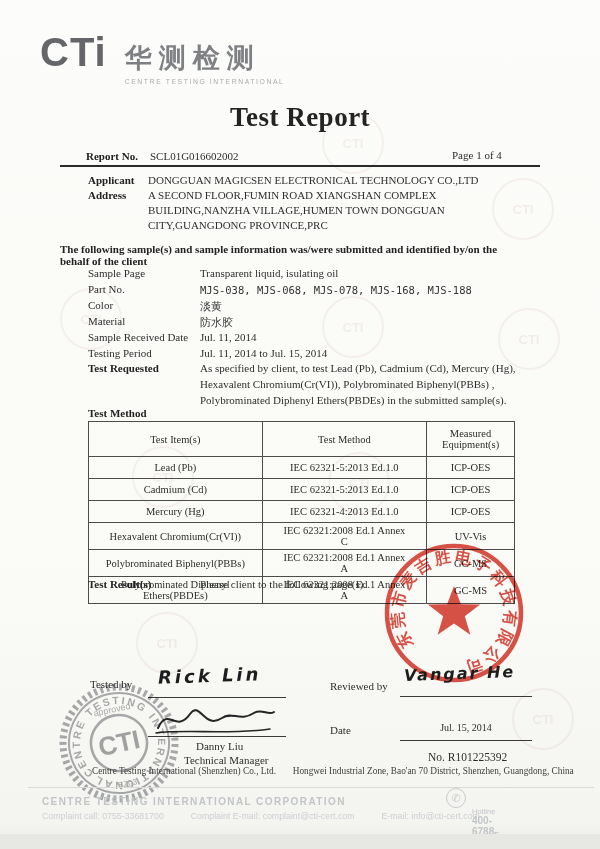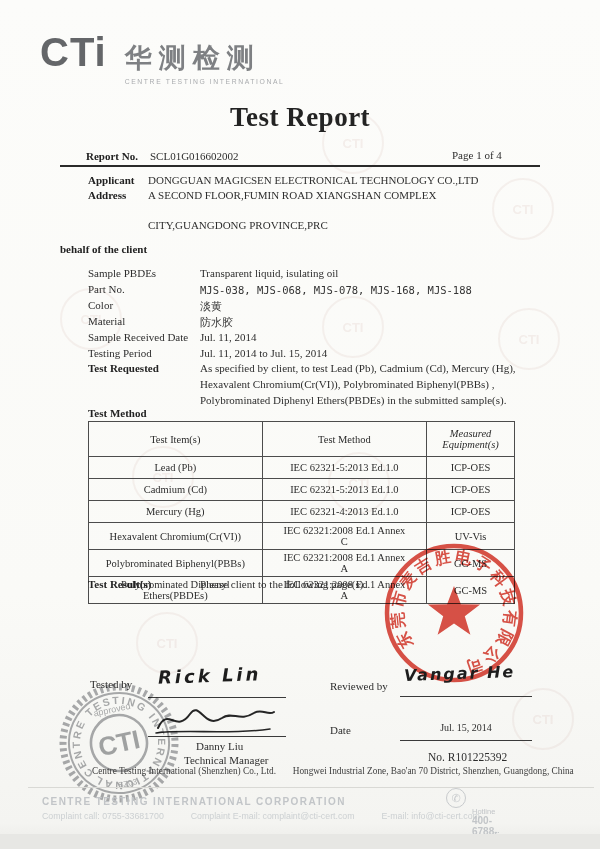--- a/index.html
+++ b/index.html
@@ -80,6 +80,7 @@
   <span class="abs val" style="left:148px;top:174px;">DONGGUAN MAGICSEN ELECTRONICAL TECHNOLOGY CO.,LTD</span>
   <span class="abs lbl" style="left:88px;top:189px;">Address</span>
   <span class="abs val" style="left:148px;top:189px;">A SECOND FLOOR,FUMIN ROAD XIANGSHAN COMPLEX</span>
+  <span class="abs val" style="left:148px;top:204px;">BUILDING,NANZHA VILLAGE,HUMEN TOWN DONGGUAN</span>
   <span class="abs val" style="left:148px;top:219px;">CITY,GUANGDONG PROVINCE,PRC</span>
 
   <div class="abs lbl" style="left:60px;top:243px;width:490px;">

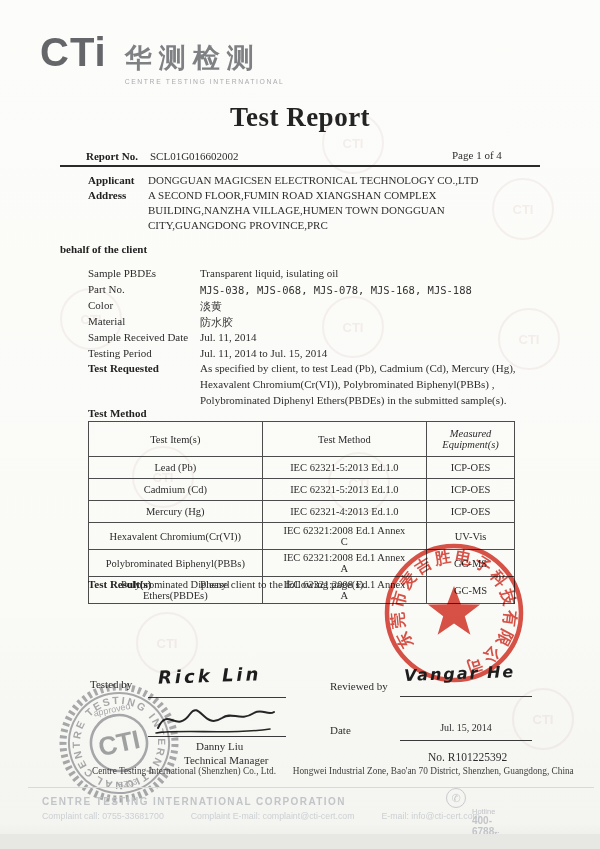--- a/index.html
+++ b/index.html
@@ -84,6 +84,7 @@
   <span class="abs val" style="left:148px;top:219px;">CITY,GUANGDONG PROVINCE,PRC</span>
 
   <div class="abs lbl" style="left:60px;top:243px;width:490px;">
+    <div>The following sample(s) and sample information was/were submitted and identified by/on the</div>
     <div>behalf of the client</div>
   </div>
 

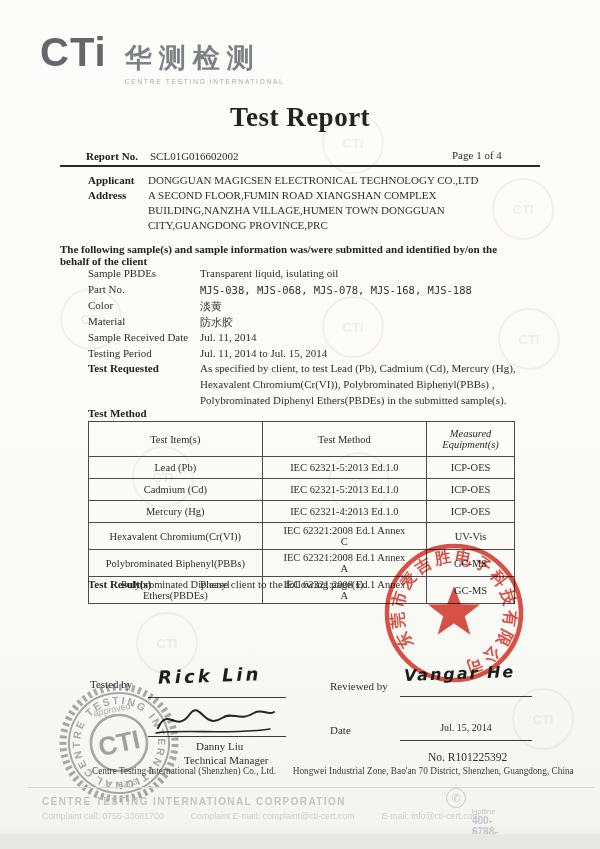--- a/index.html
+++ b/index.html
@@ -88,7 +88,7 @@
     <div>behalf of the client</div>
   </div>
 
-  <span class="abs val" style="left:88px;top:267px;">Sample PBDEs</span>
+  <span class="abs val" style="left:88px;top:267px;">Sample Page</span>
   <span class="abs val" style="left:200px;top:267px;">Transparent liquid, isulating oil</span>
   <span class="abs val" style="left:88px;top:283px;">Part No.</span>
   <span class="abs mono" style="left:200px;top:284px;">MJS-038, MJS-068, MJS-078, MJS-168, MJS-188</span>

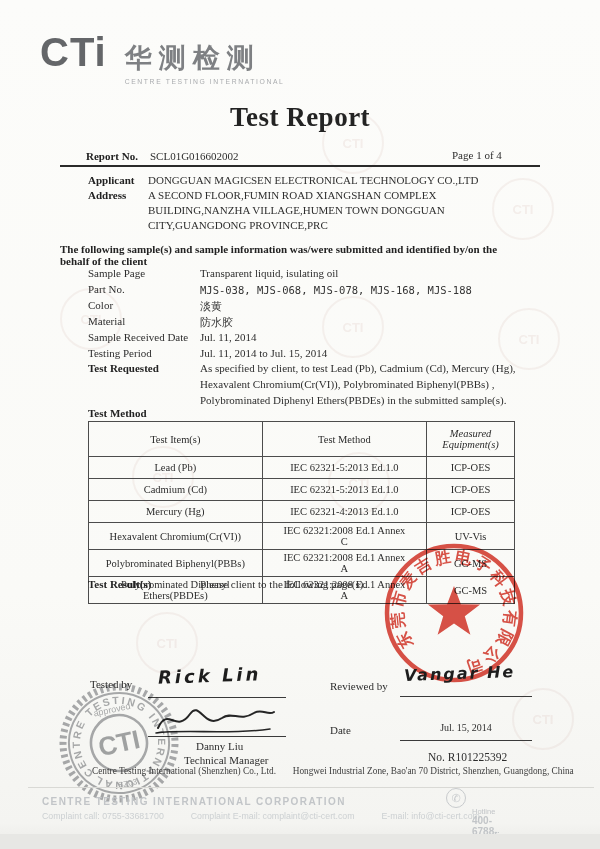--- a/index.html
+++ b/index.html
@@ -117,7 +117,7 @@
         <tr>
       <th>Test Item(s)</th>
       <th>Test Method</th>
-      <th style="padding:2px 4px;font-style:italic;">Measured Equipment(s)</th>
+      <th style="padding:2px 4px;">Measured Equipment(s)</th>
     </tr>
     <tr>
       <td>Lead (Pb)</td>

